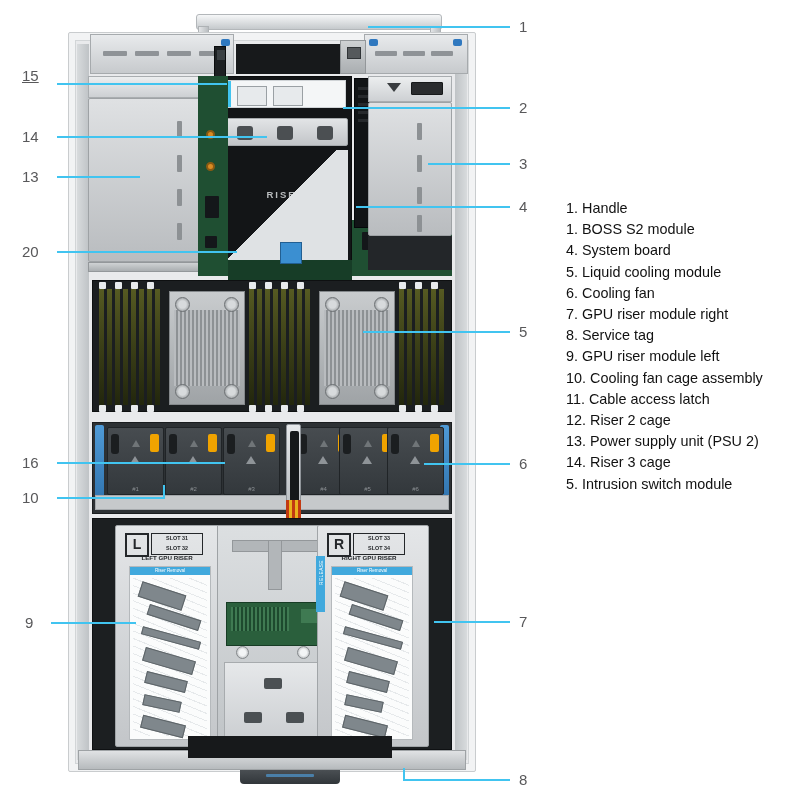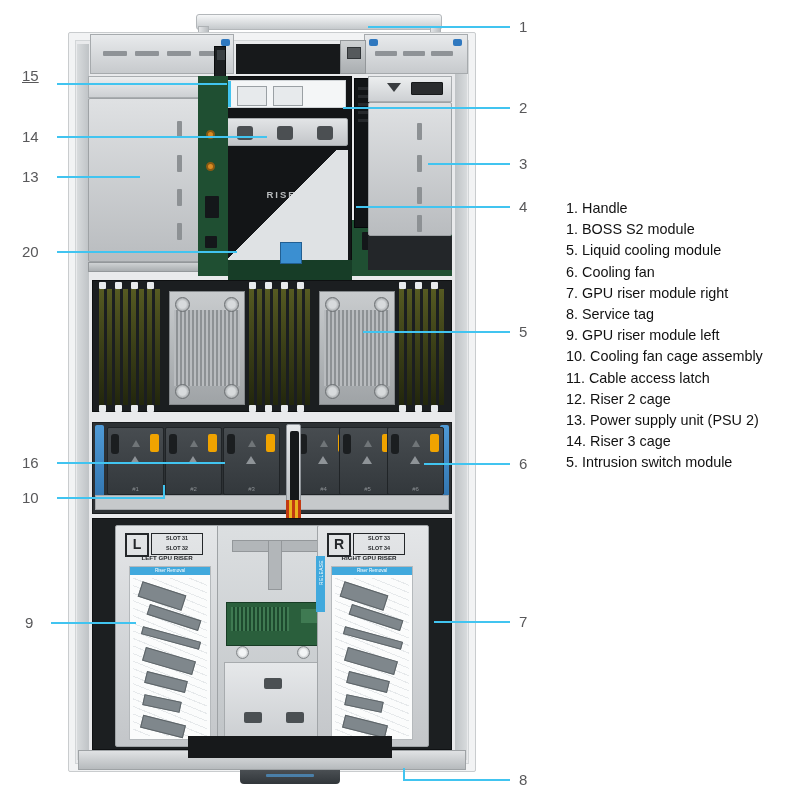--- a/index.html
+++ b/index.html
@@ -486,6 +486,7 @@
   <ol>
     <li>1. Handle</li>
     <li>1. BOSS S2 module</li>
+    <li>4. System board</li>
     <li>5. Liquid cooling module</li>
     <li>6. Cooling fan</li>
     <li>7. GPU riser module right</li>

